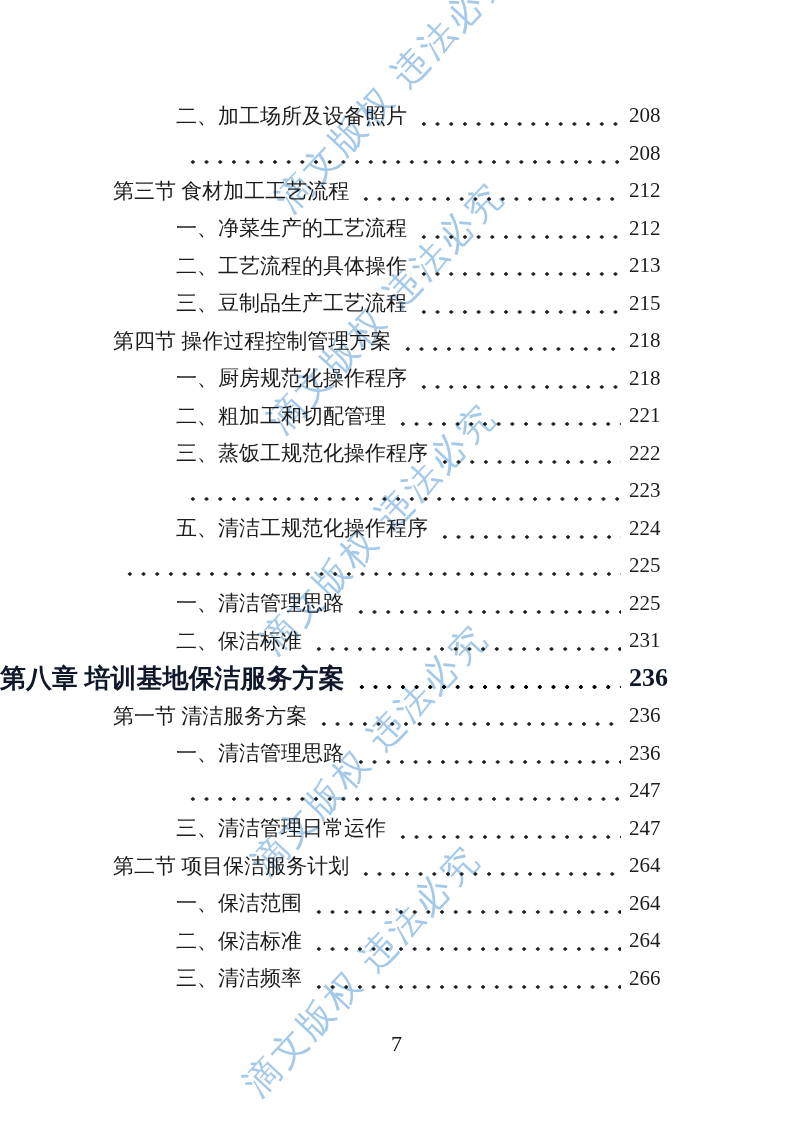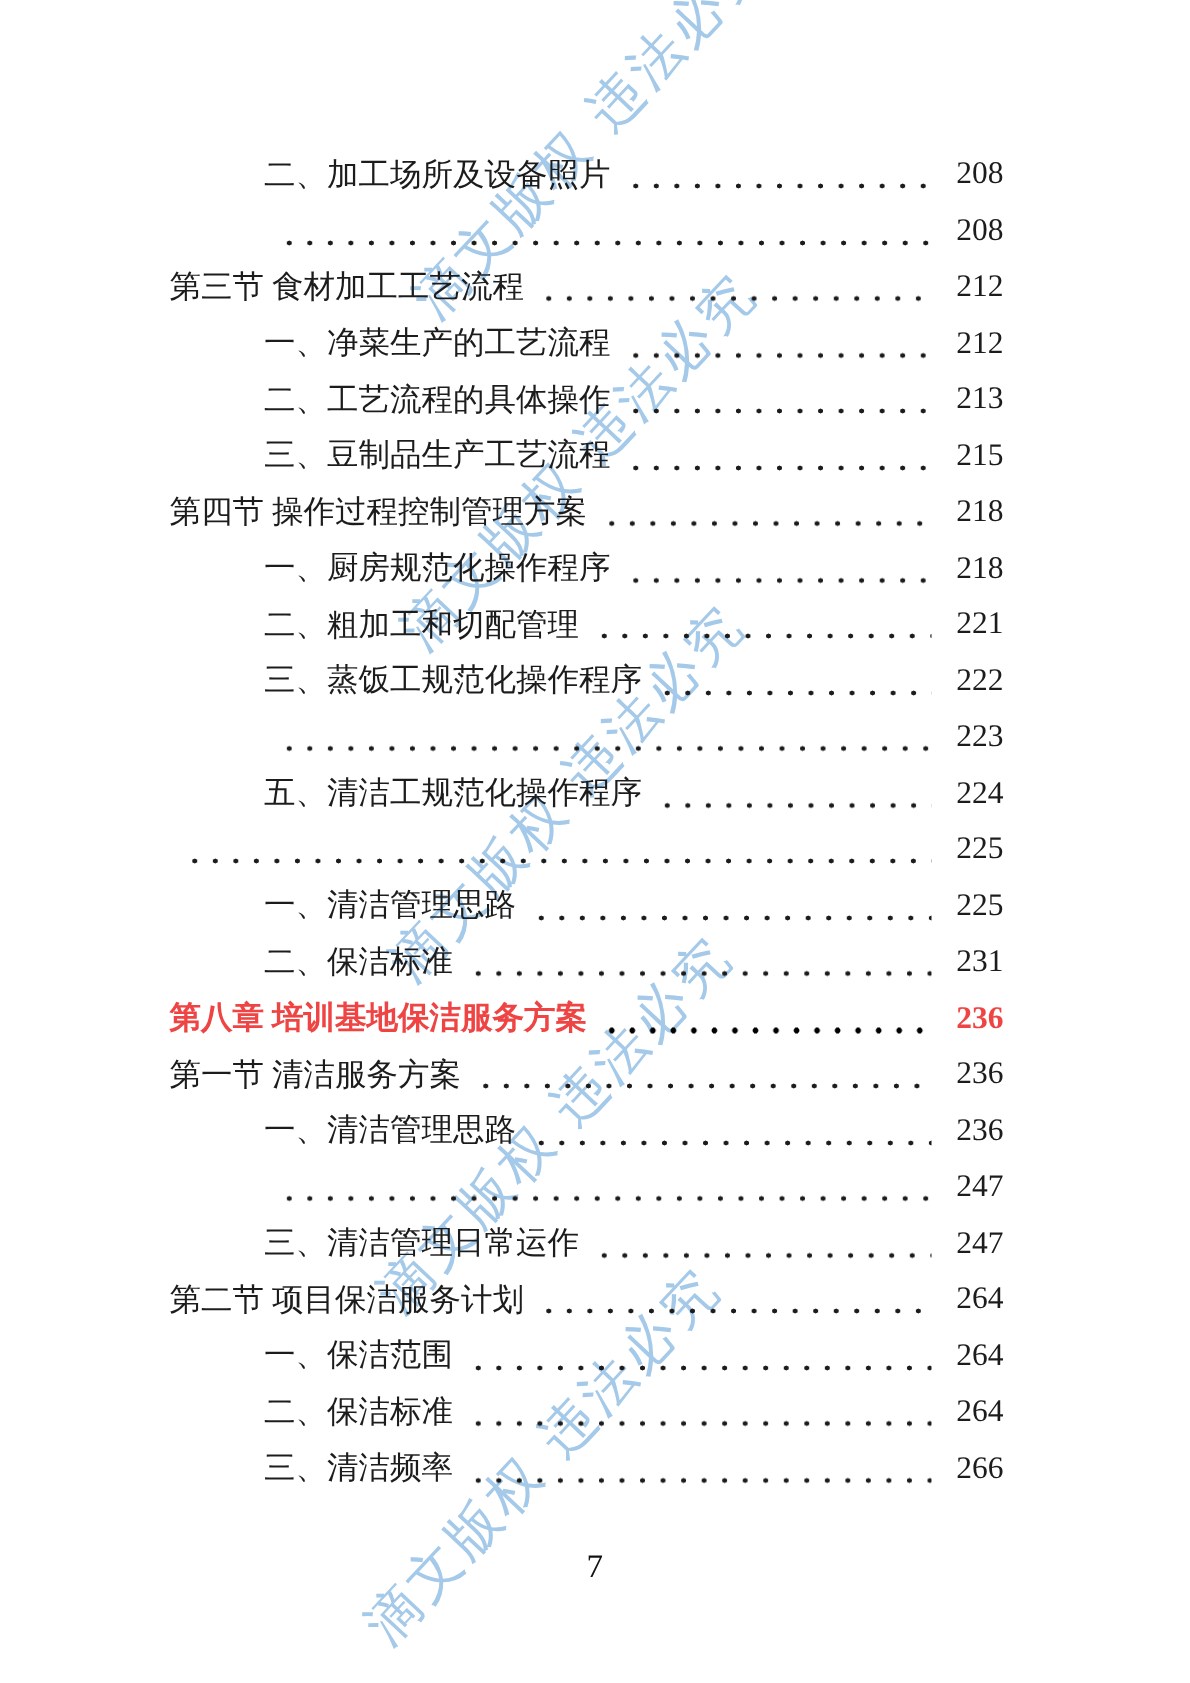--- a/index.html
+++ b/index.html
@@ -59,7 +59,7 @@
   }
   .toc-page {
     min-width:40px;
-    text-align:right;
+    text-align:left;
   }
   
   .footer-page {

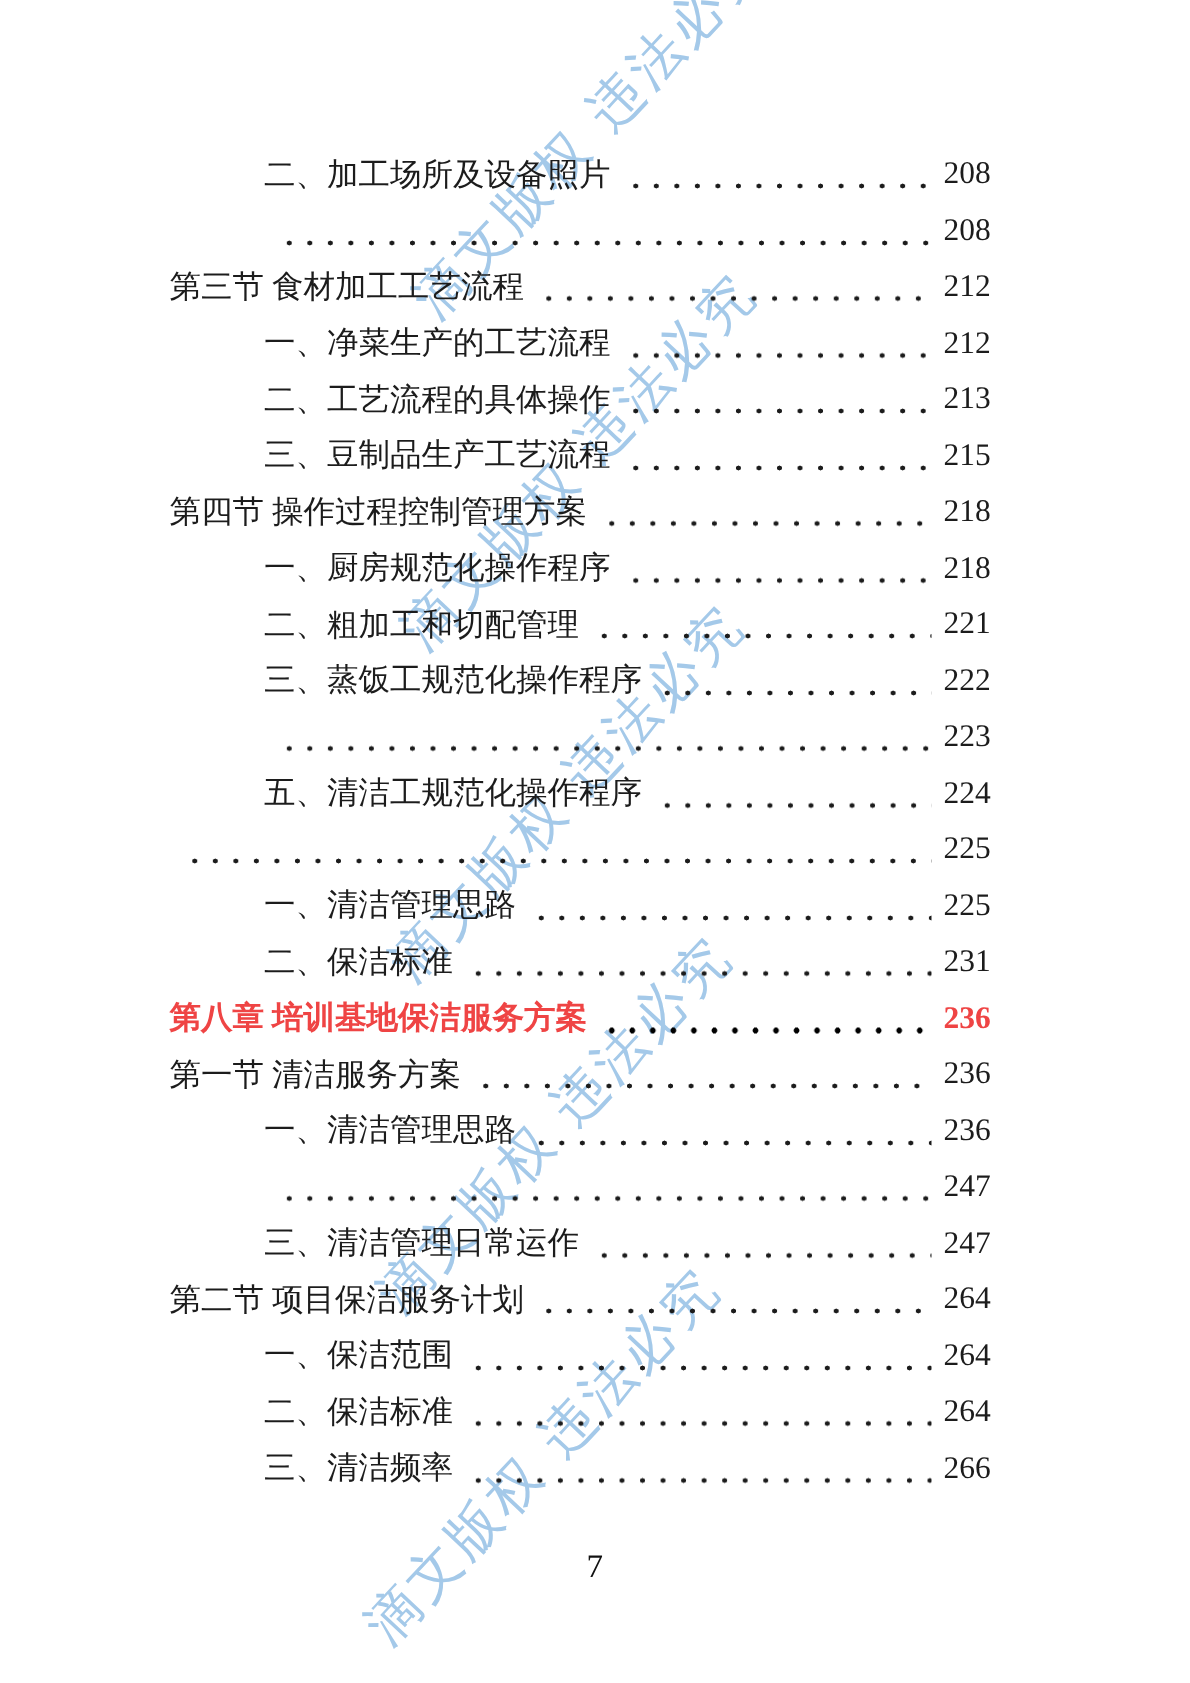--- a/index.html
+++ b/index.html
@@ -42,7 +42,7 @@
   }
   .toc-row.item    { padding-left:176px; }
   .toc-row.section { padding-left:113px; }
-  .toc-row.chapter { padding-left:113px; font-weight:bold; font-size:21px; color:#ef4444; }
+  .toc-row.chapter { font-weight:bold; font-size:26px; color:#0f172a; }
   .toc-label { white-space:pre; }
   .toc-leader {
     flex:1;

